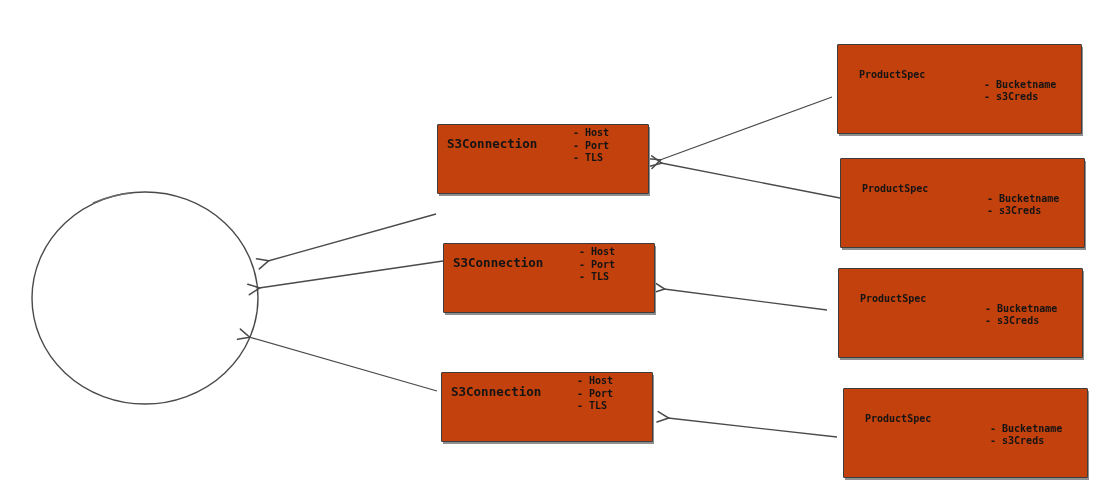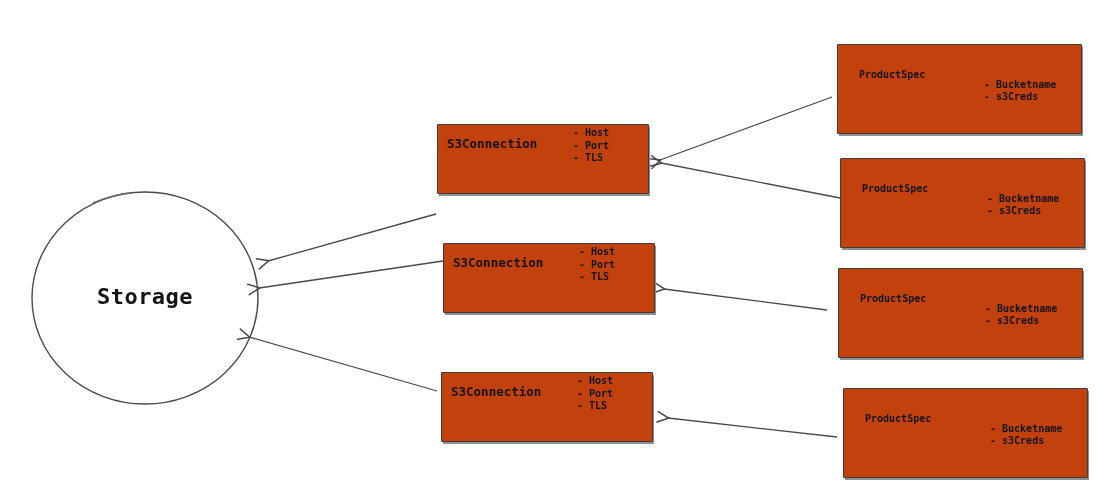--- a/index.html
+++ b/index.html
@@ -90,7 +90,6 @@
     <line x1="437" y1="391" x2="249" y2="337" stroke="#4a4a4a" stroke-width="1.3" marker-end="url(#openArrow)"></line>
   </svg>
 
-  <div class="storage-label">Storage</div>
 
   <div class="node s3c" style="left:437px; top:124px;">
     <div class="node-title">S3Connection</div>

